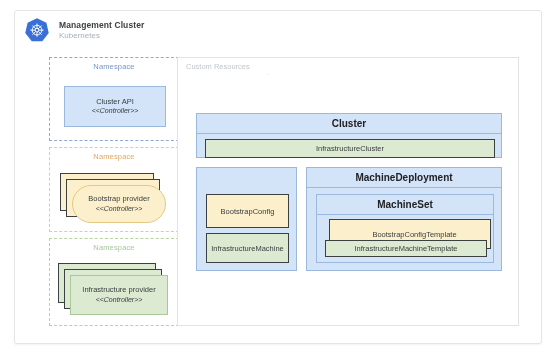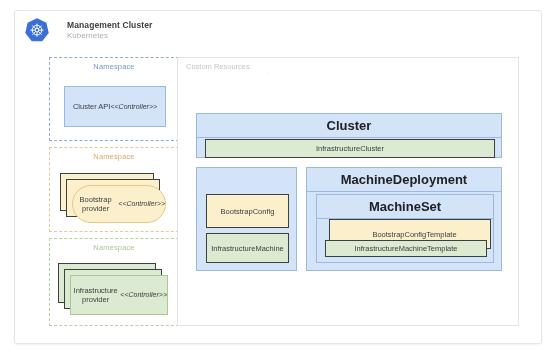--- a/index.html
+++ b/index.html
@@ -44,7 +44,7 @@
     top: 6px;
     display: flex;
     align-items: center;
-    gap: 16px;
+    gap: 8px;
   }
   .k8s-logo {
     width: 28px;

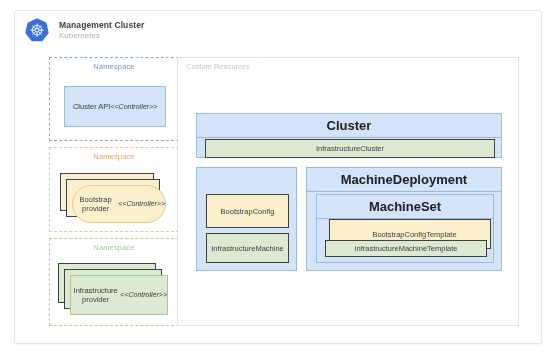--- a/index.html
+++ b/index.html
@@ -101,10 +101,10 @@
     box-sizing: border-box;
     border: 1px solid;
     display: flex;
-    flex-direction: row;
+    flex-direction: column;
     align-items: center;
     justify-content: center;
-    text-align: center;
+    text-align: right;
     line-height: 1.25;
   }
   .comp-title {

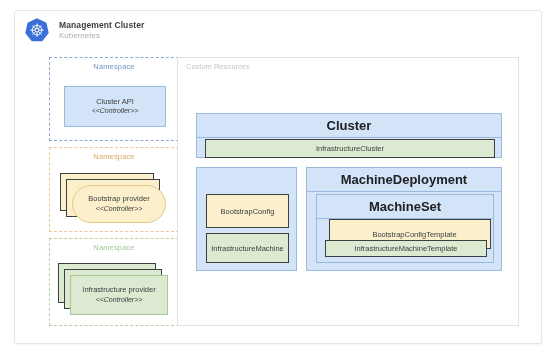--- a/index.html
+++ b/index.html
@@ -164,7 +164,7 @@
   }
   .crd-head {
     text-align: center;
-    font-size: 13px;
+    font-size: 10px;
     font-weight: bold;
     color: #202124;
     padding: 4px 0 4px;

